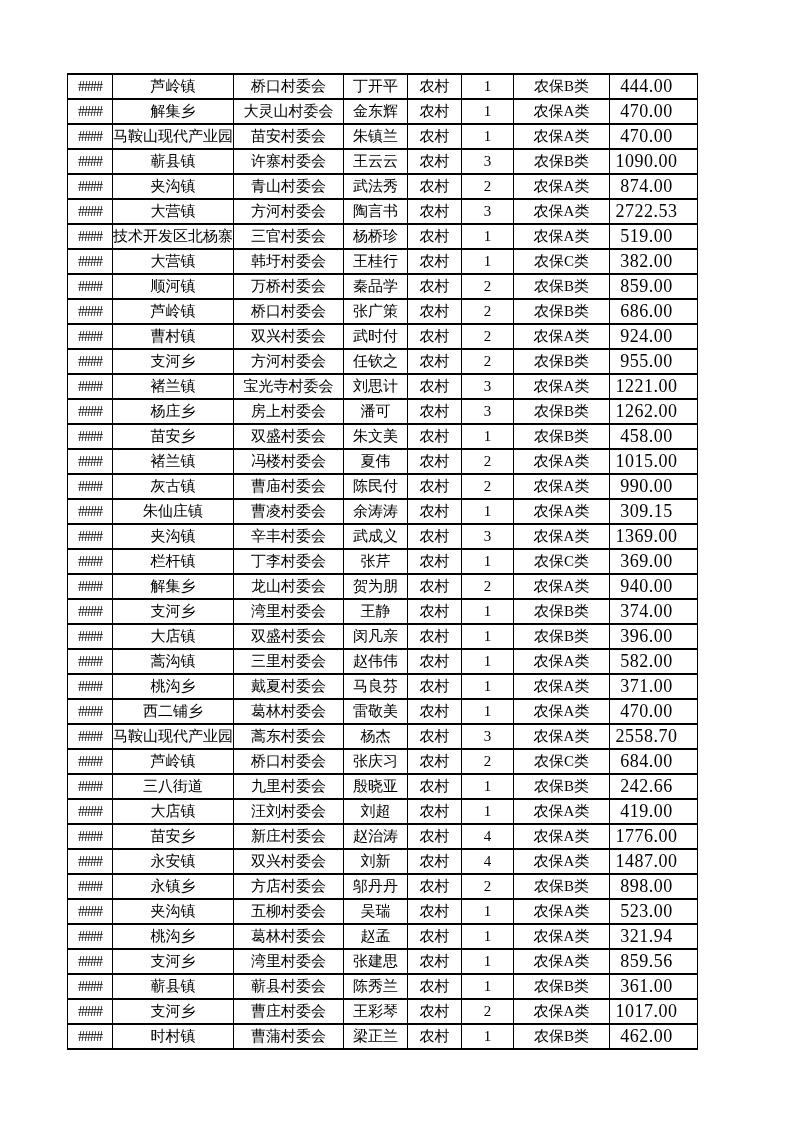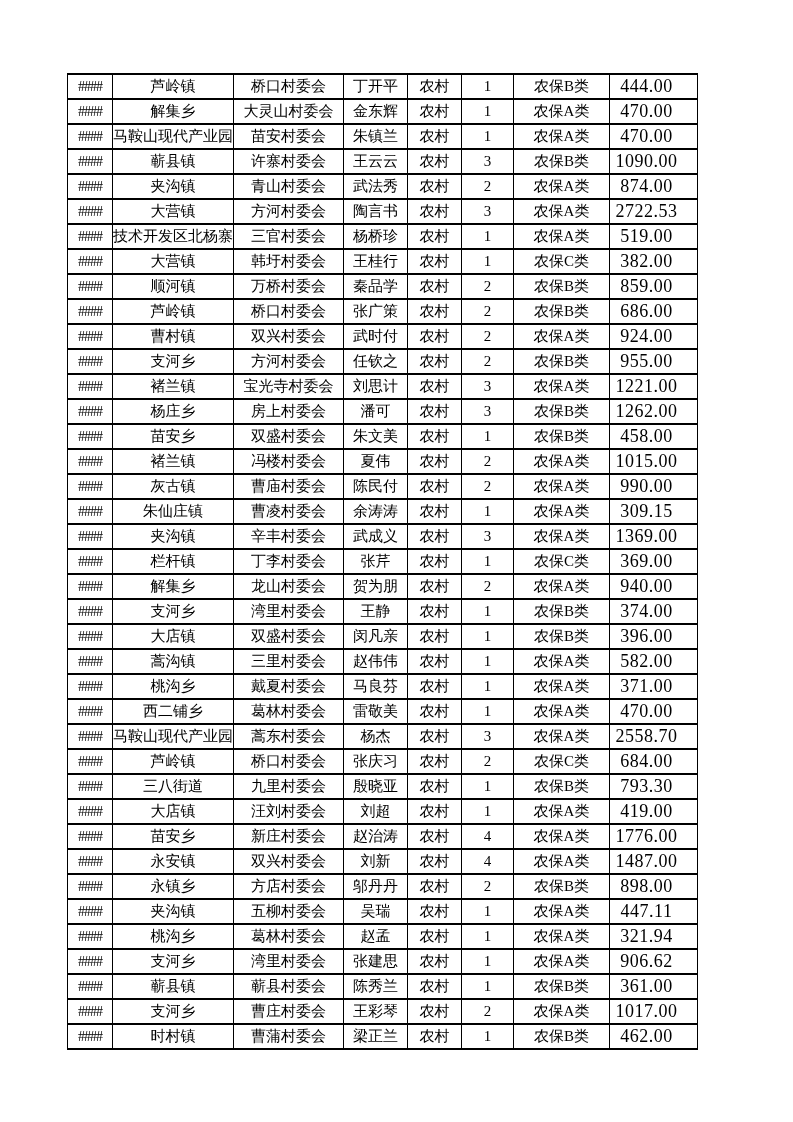--- a/index.html
+++ b/index.html
@@ -356,7 +356,7 @@
           <td class="c4">农村</td>
           <td class="c5">1</td>
           <td class="c6">农保B类</td>
-          <td class="c7">793.30</td>
+          <td class="c7">242.66</td>
         </tr>
         <tr>
           <td class="c0">####</td>

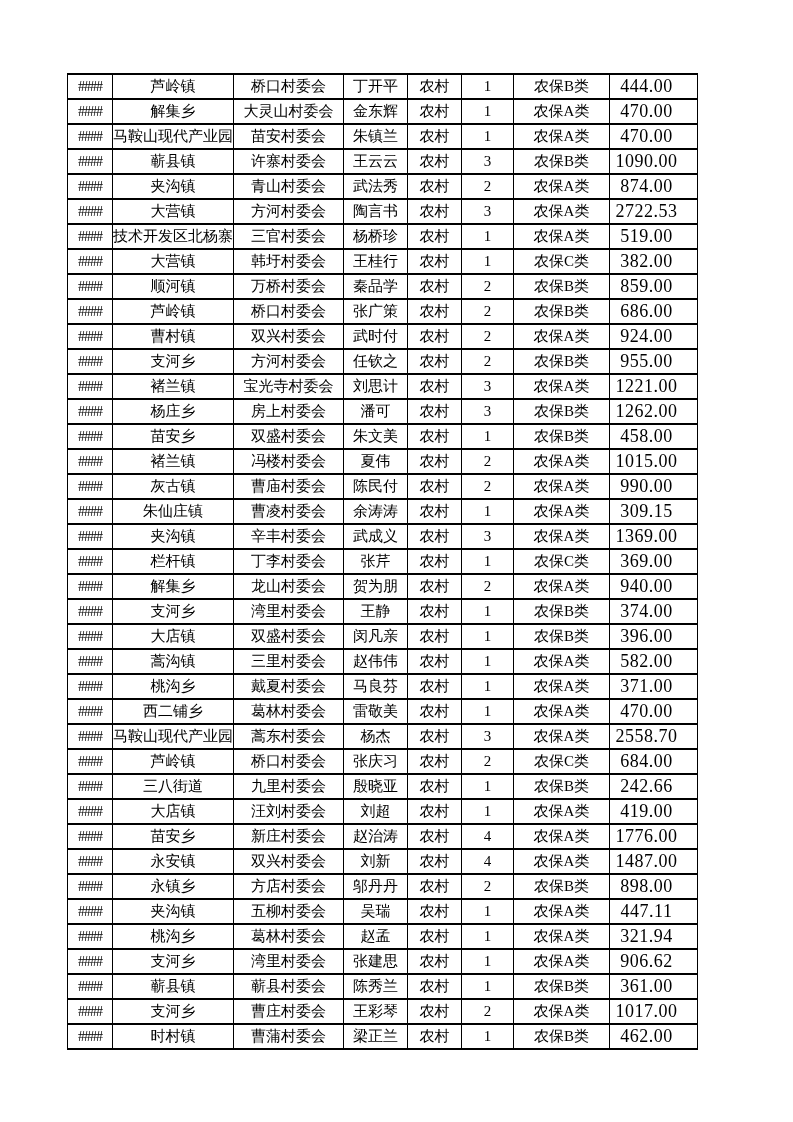--- a/index.html
+++ b/index.html
@@ -406,7 +406,7 @@
           <td class="c4">农村</td>
           <td class="c5">1</td>
           <td class="c6">农保A类</td>
-          <td class="c7">447.11</td>
+          <td class="c7">523.00</td>
         </tr>
         <tr>
           <td class="c0">####</td>

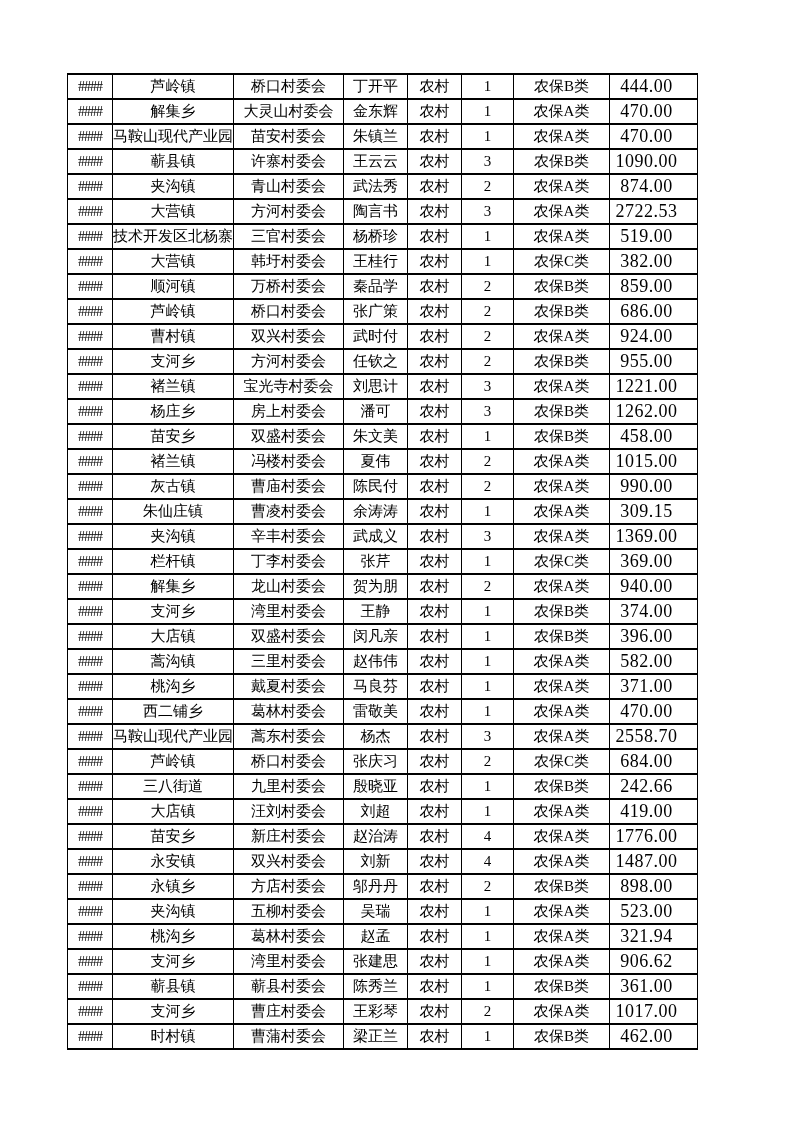--- a/index.html
+++ b/index.html
@@ -426,7 +426,7 @@
           <td class="c4">农村</td>
           <td class="c5">1</td>
           <td class="c6">农保A类</td>
-          <td class="c7">906.62</td>
+          <td class="c7">859.56</td>
         </tr>
         <tr>
           <td class="c0">####</td>

